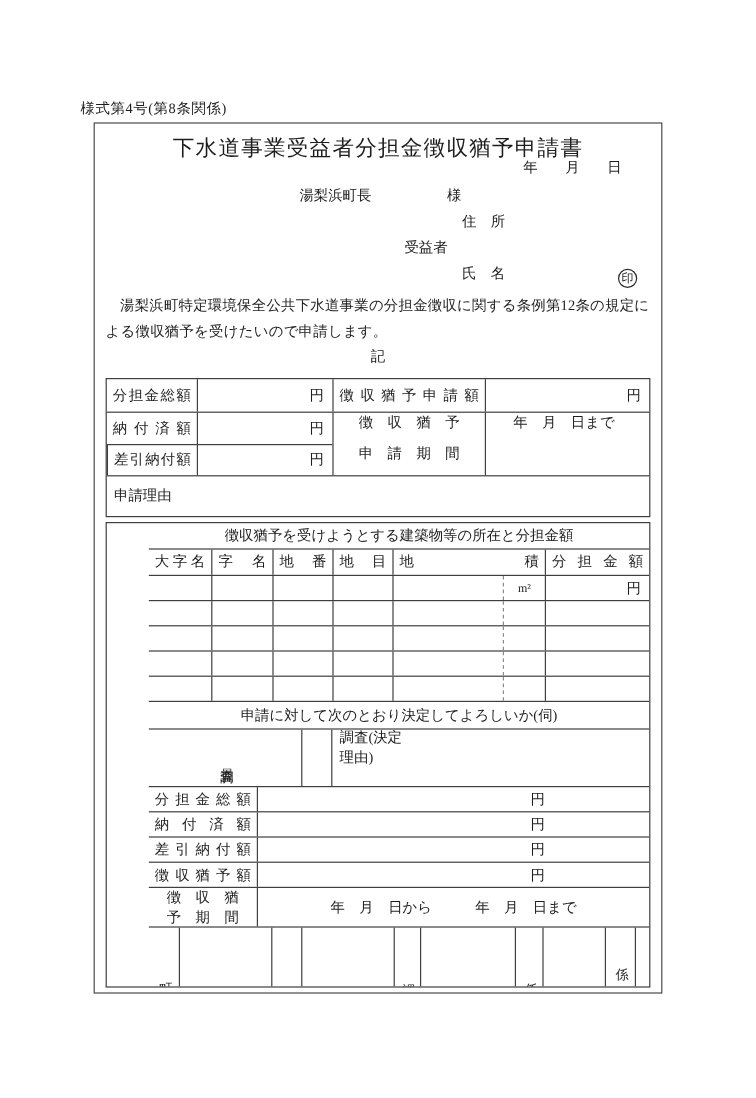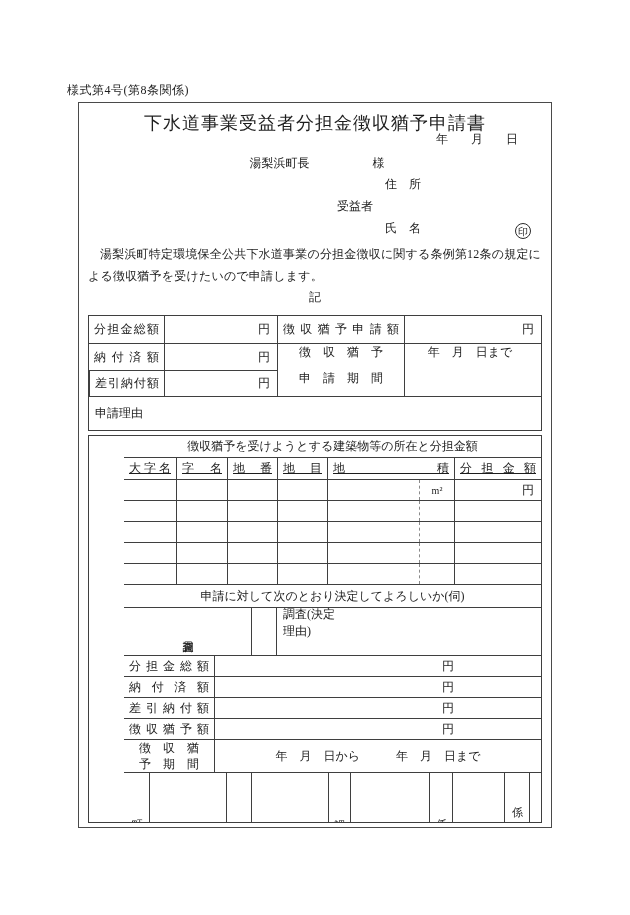--- a/index.html
+++ b/index.html
@@ -132,7 +132,7 @@
         </div>
     </div>
 
-    <div class="row" style="grid-template-columns:52px 51px 50px 50px 127px 1fr; height:22px;text-decoration:underline;">
+    <div class="row" style="grid-template-columns:52px 51px 50px 50px 127px 1fr; height:22px;">
       <div>
           <span class="jst">大字名</span>
         </div>

